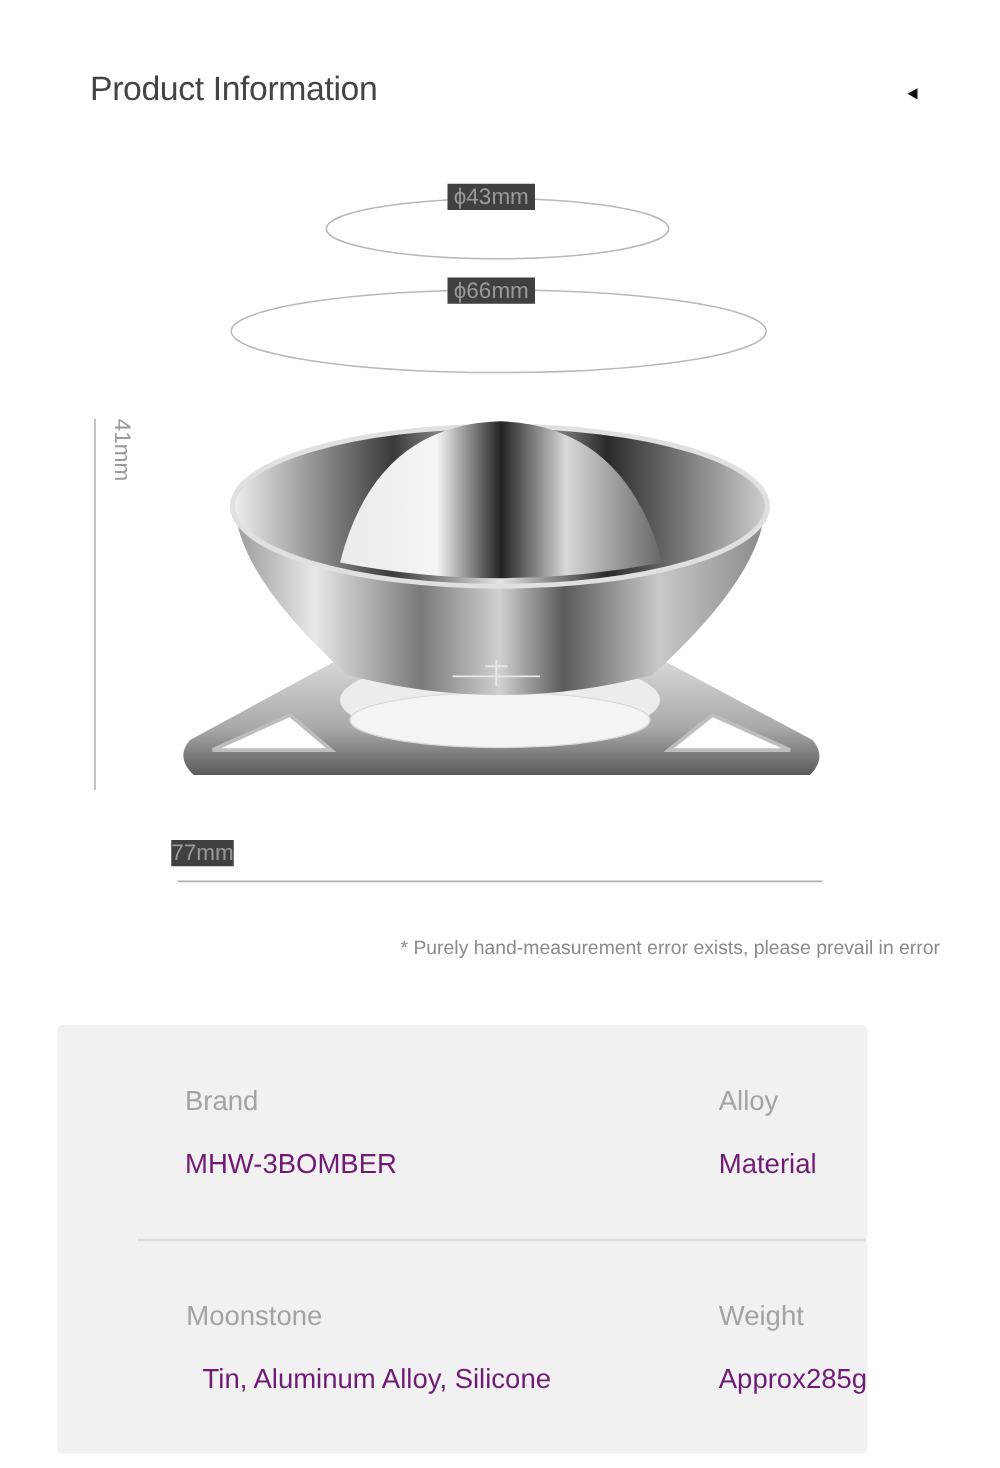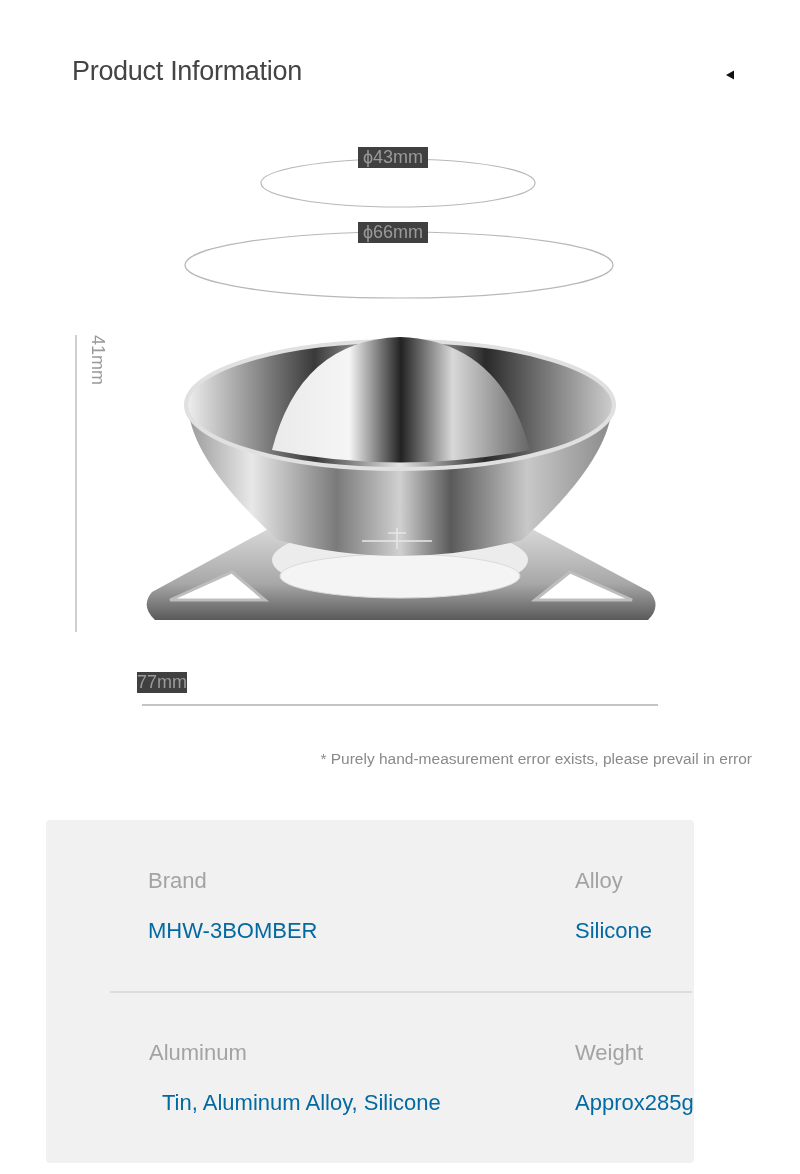--- a/index.html
+++ b/index.html
@@ -13,7 +13,7 @@
   .note { position: absolute; right: 48px; top: 750px; color: #8a8a8a; font-size: 15.5px; }
   .spec-card { position: absolute; left: 46px; top: 820px; width: 648px; height: 343px; background: #f1f1f1; border-radius: 4px; }
   .spec-label { position: absolute; color: #a3a3a3; font-size: 22px; }
-  .spec-value { position: absolute; color: #0369a1; font-size: 22px; }
+  .spec-value { position: absolute; color: #701a75; font-size: 22px; }
   .divider { position: absolute; left: 64px; top: 171px; width: 582px; height: 2px; background: #dcdcdc; }
 </style>
 </head>

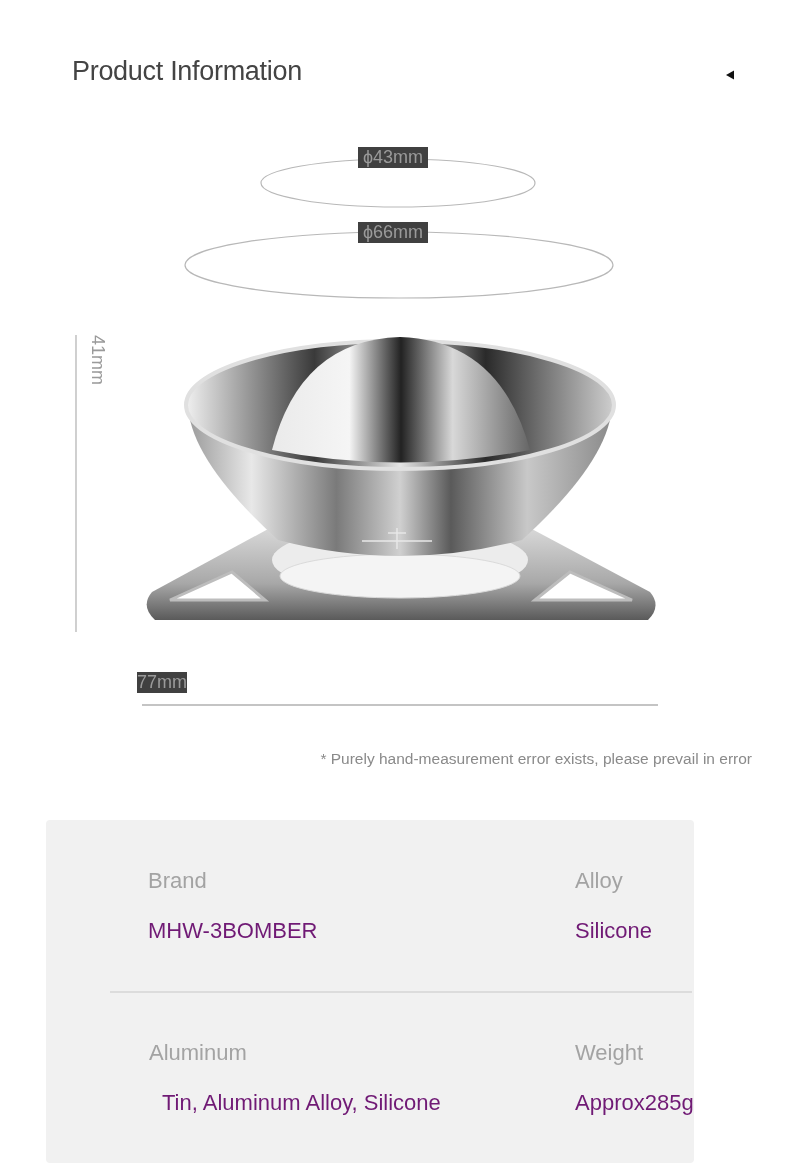--- a/index.html
+++ b/index.html
@@ -97,7 +97,7 @@
   <div class="spec-label" style="left:102px; top:48px;">Brand</div>
   <div class="spec-value" style="left:102px; top:98px;">MHW-3BOMBER</div>
   <div class="spec-label" style="left:529px; top:48px;">Alloy</div>
-  <div class="spec-value" style="left:529px; top:98px;">Silicone</div>
+  <div class="spec-value" style="left:529px; top:98px;">Material</div>
 
   <div class="divider"></div>
 

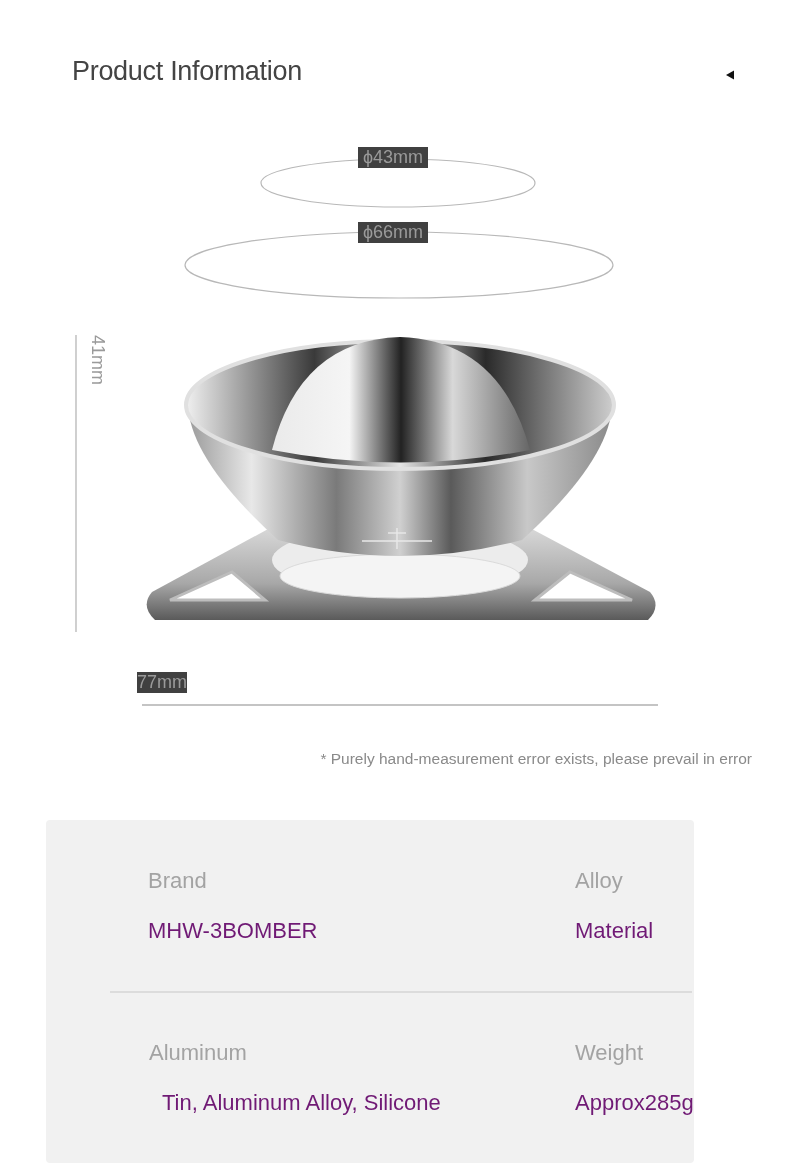--- a/index.html
+++ b/index.html
@@ -101,7 +101,7 @@
 
   <div class="divider"></div>
 
-  <div class="spec-label" style="left:103px; top:220px;">Aluminum</div>
+  <div class="spec-label" style="left:103px; top:220px;">Moonstone</div>
   <div class="spec-value" style="left:103px; top:270px;margin-left:13px;">Tin, Aluminum Alloy, Silicone</div>
   <div class="spec-label" style="left:529px; top:220px;">Weight</div>
   <div class="spec-value" style="left:529px; top:270px;">Approx285g</div>

